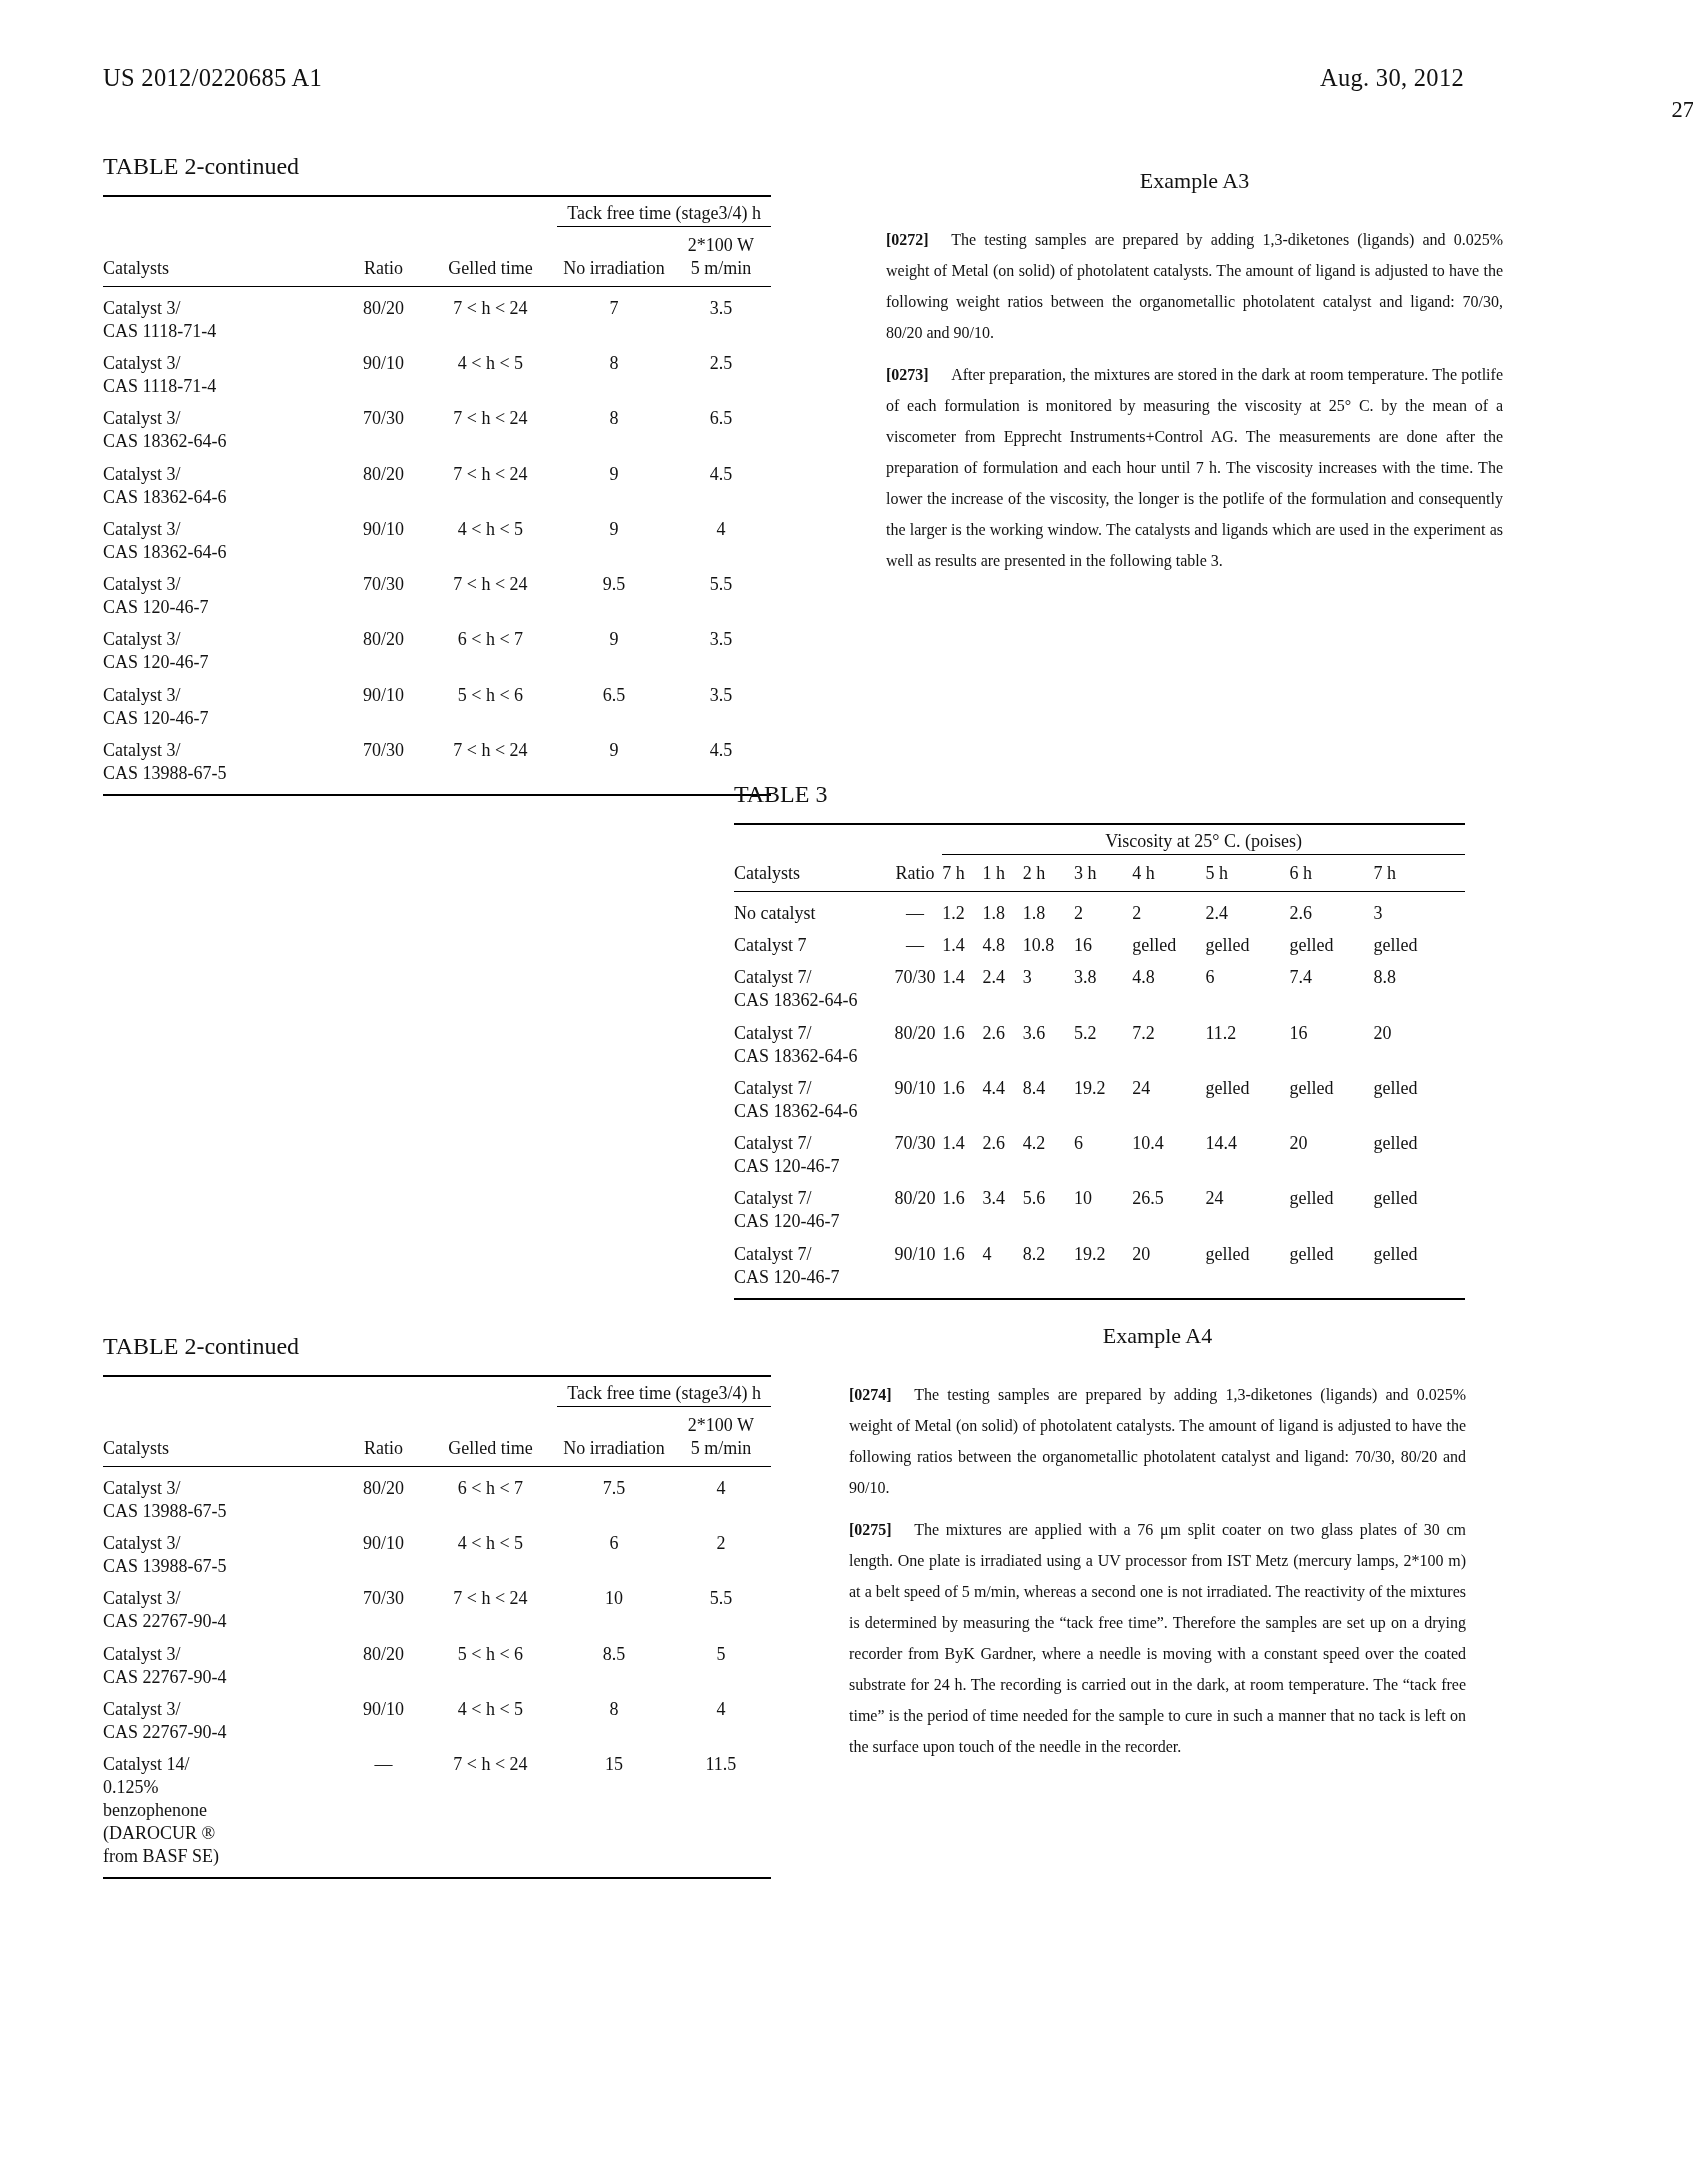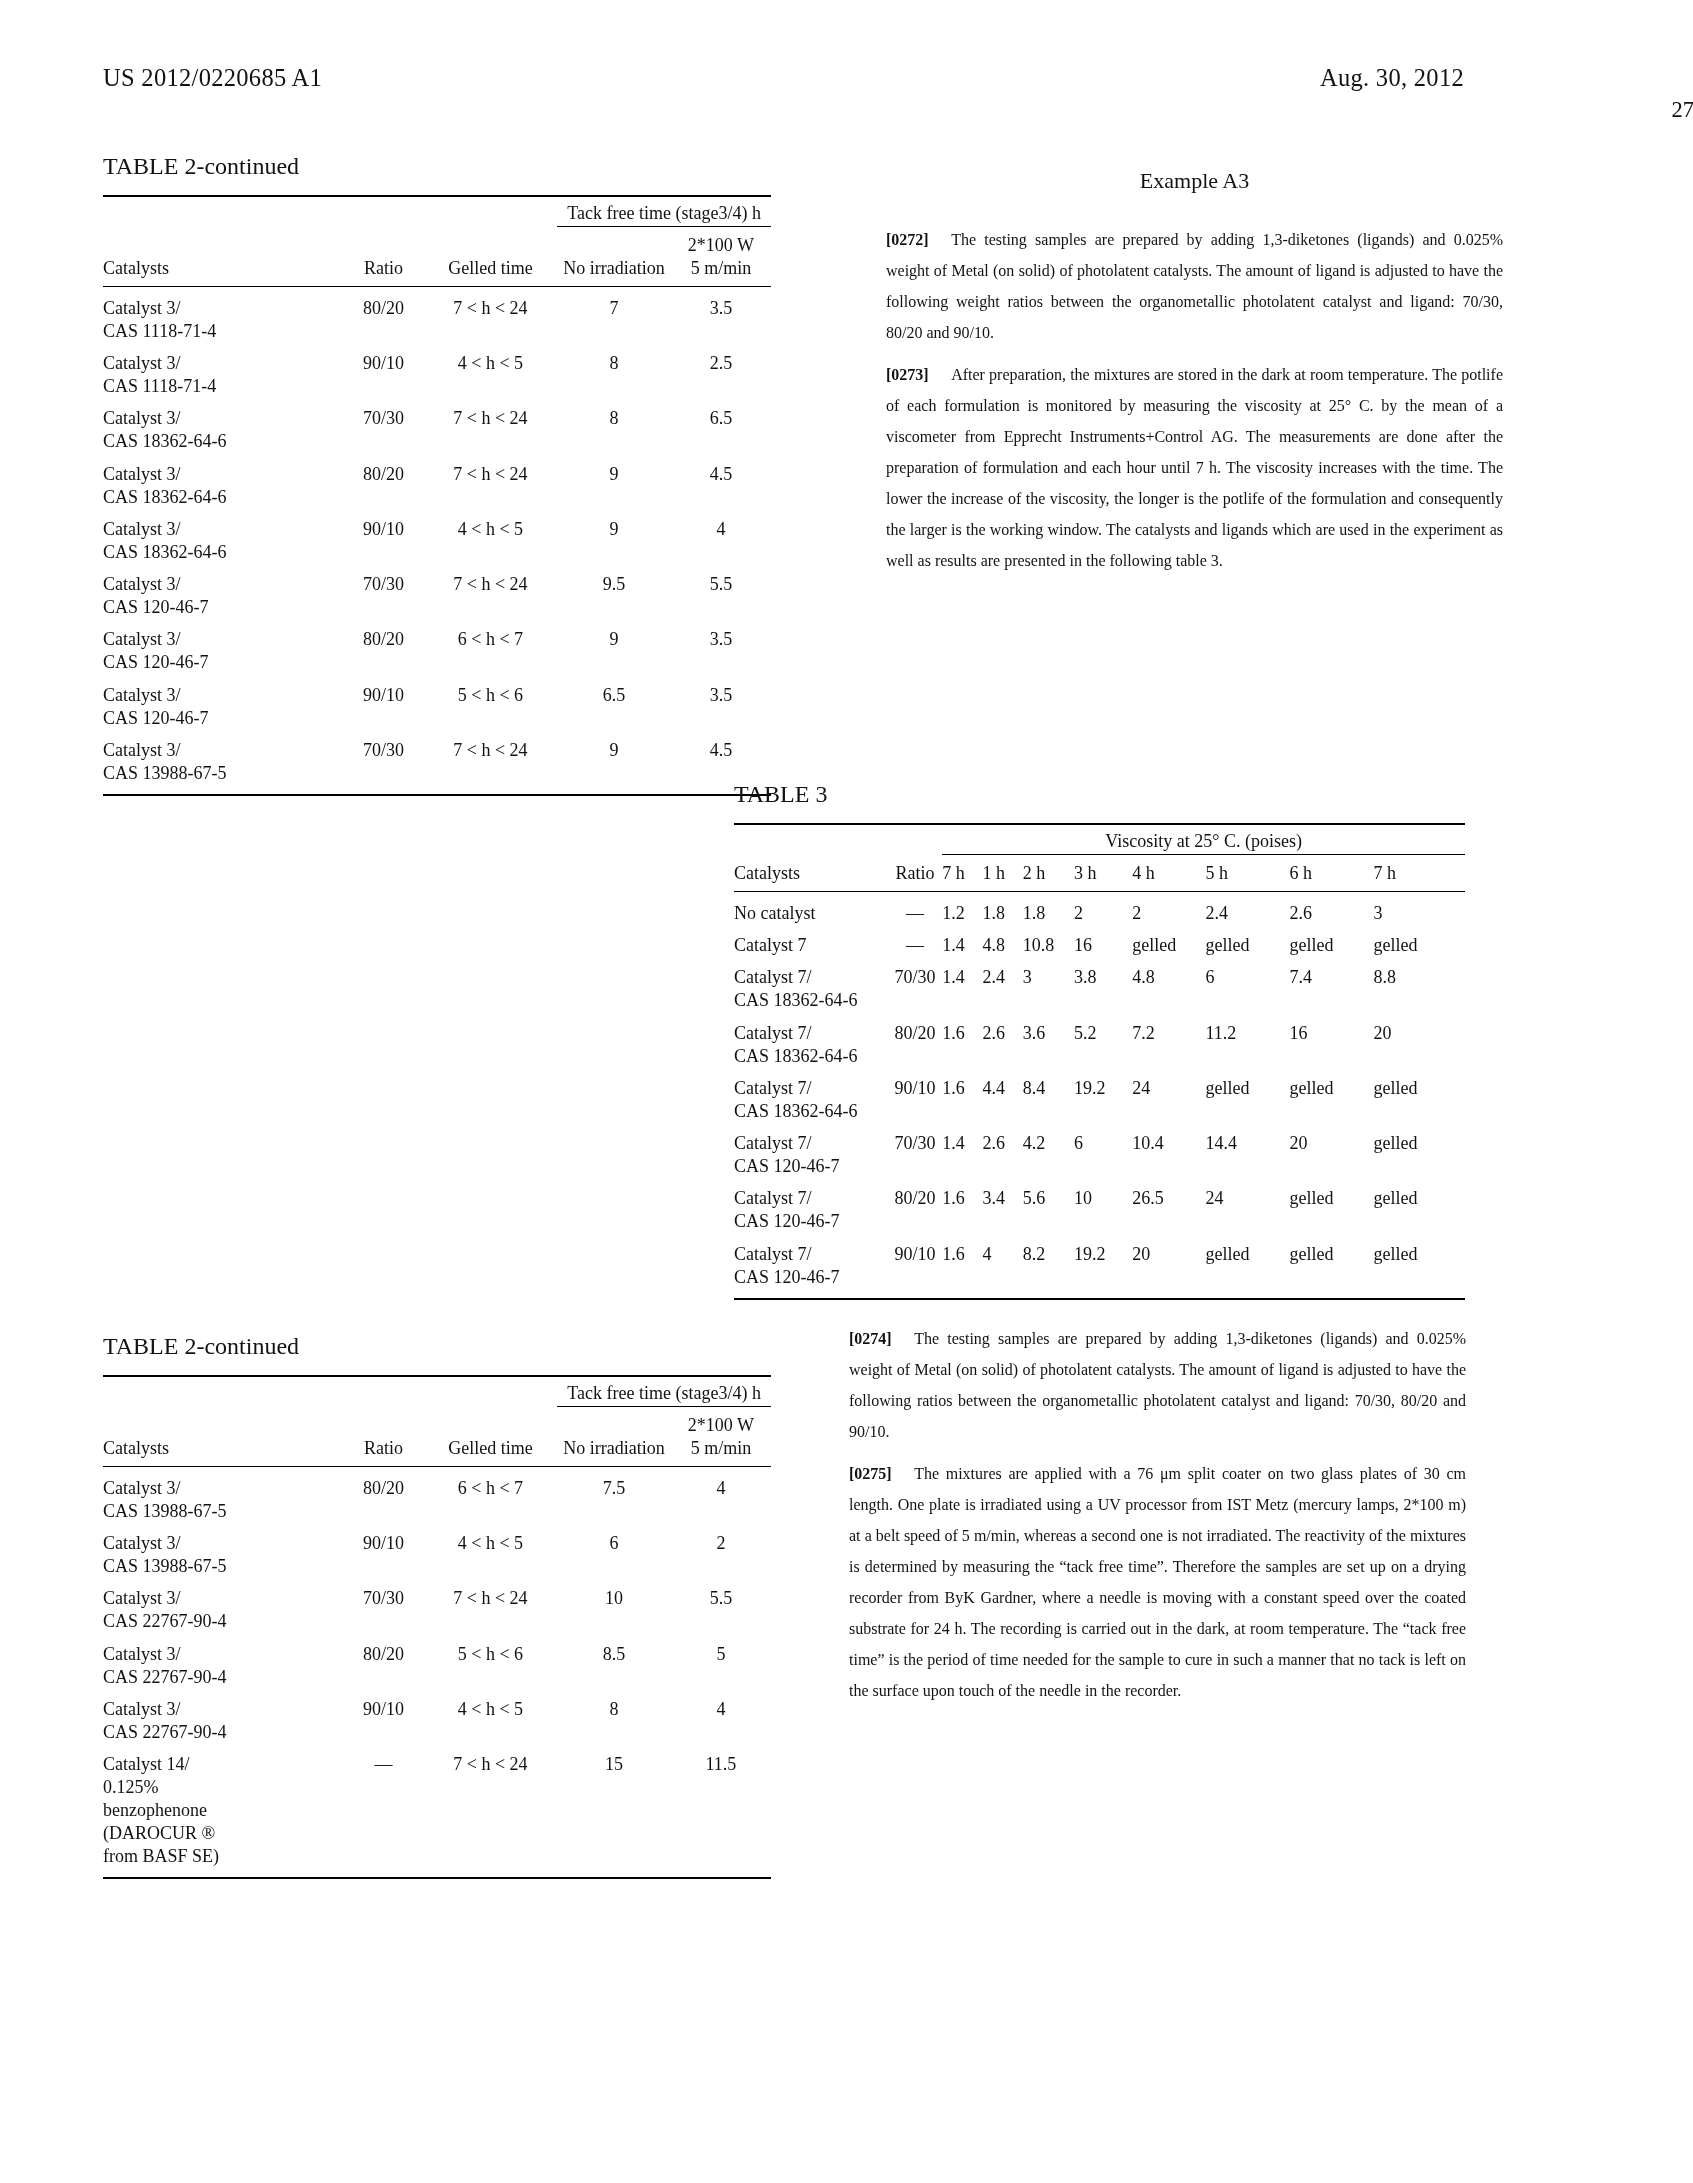--- a/index.html
+++ b/index.html
@@ -293,6 +293,7 @@
   </div>
 
   <div class="ex-block" id="example-a4">
+    <div class="ex-heading">Example A4</div>
     <p class="body"><span class="ptag">[0274]</span><span>The testing samples are prepared by adding 1,3-diketones (ligands) and 0.025% weight of Metal (on solid) of photolatent catalysts. The amount of ligand is adjusted to have the following ratios between the organometallic photolatent catalyst and ligand: 70/30, 80/20 and 90/10.</span></p>
     <p class="body"><span class="ptag">[0275]</span><span>The mixtures are applied with a 76 μm split coater on two glass plates of 30 cm length. One plate is irradiated using a UV processor from IST Metz (mercury lamps, 2*100 m) at a belt speed of 5 m/min, whereas a second one is not irradiated. The reactivity of the mixtures is determined by measuring the “tack free time”. Therefore the samples are set up on a drying recorder from ByK Gardner, where a needle is moving with a constant speed over the coated substrate for 24 h. The recording is carried out in the dark, at room temperature. The “tack free time” is the period of time needed for the sample to cure in such a manner that no tack is left on the surface upon touch of the needle in the recorder.</span></p>
   </div>

